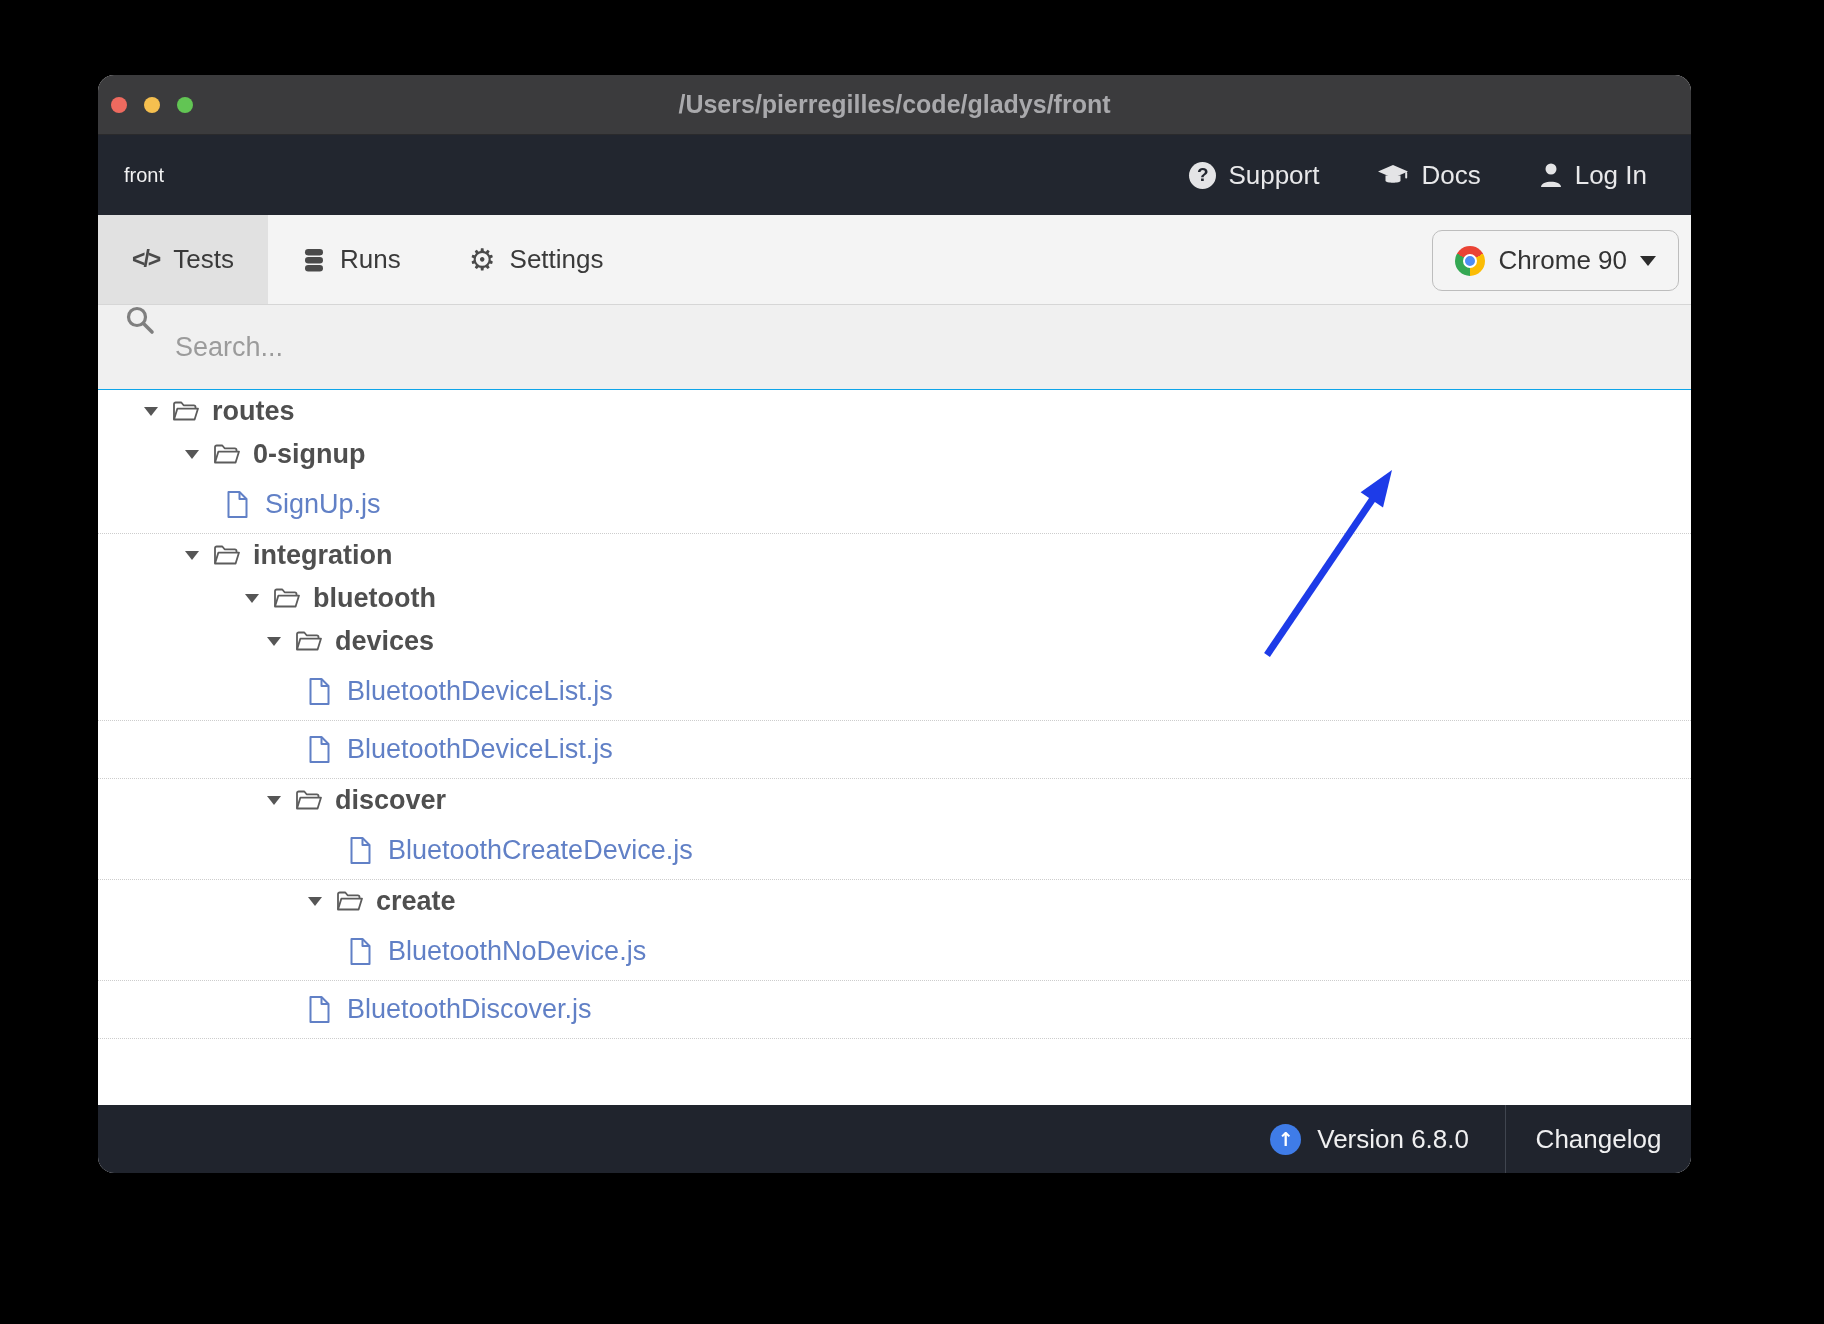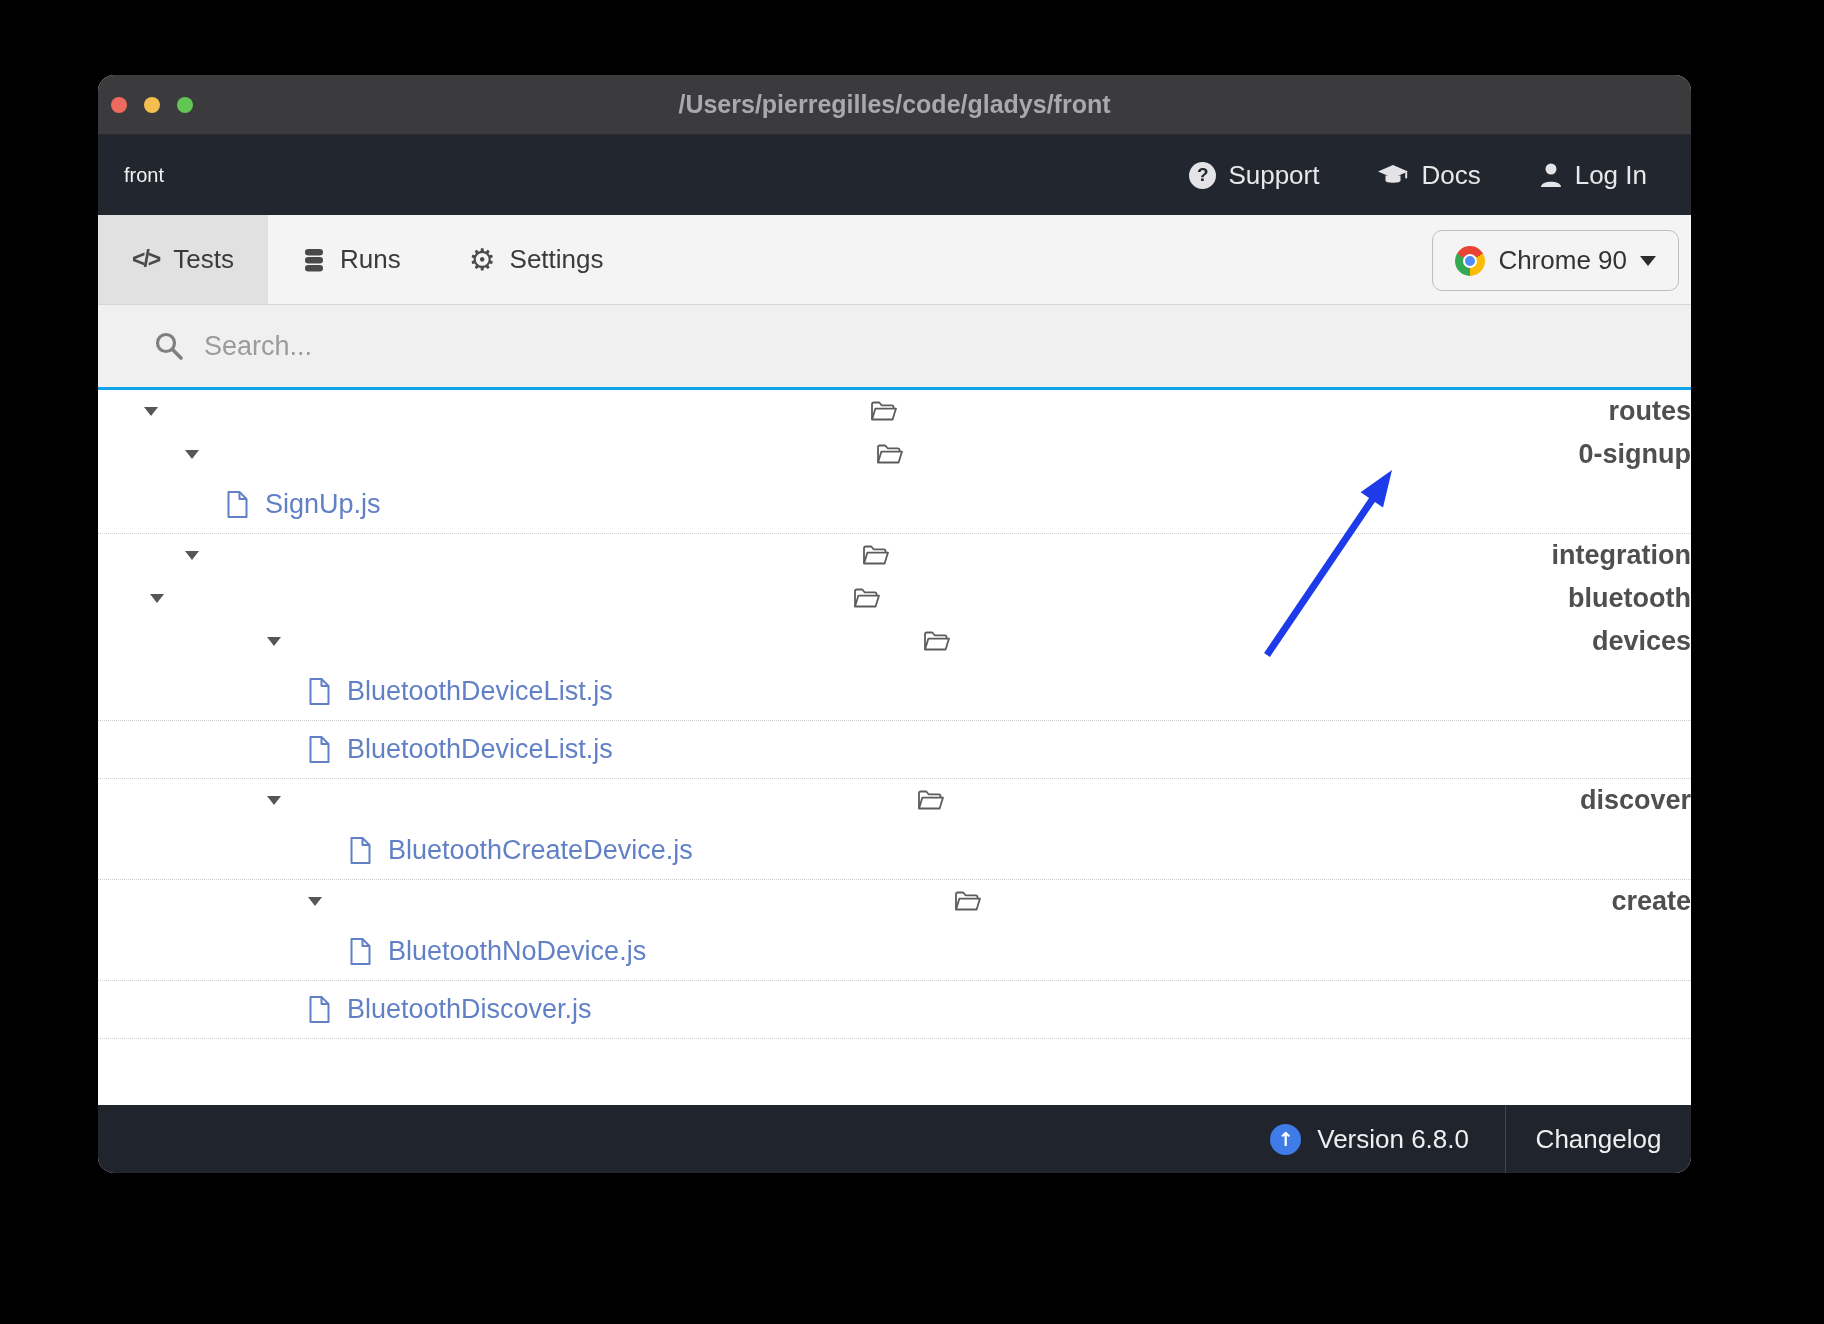--- a/index.html
+++ b/index.html
@@ -46,8 +46,8 @@
             border-top:10px solid #2c2c2c; }
 
   
-  .searchbar { height:85px; flex:0 0 85px; background:#f0f0f0; border-bottom:3px solid #0ea5e9;
-            display:flex; align-items:center; padding:0 56px; gap:20px; }
+  .searchbar { height:85px; flex:0 0 85px; background:#f0f0f0; border-bottom:1px solid #0ea5e9;
+            display:flex; padding:0 27px; gap:20px; }
   .searchbar input { flex:1; border:none; outline:none; background:transparent; font-size:27px; color:#444;
             font-family:"Liberation Sans", sans-serif; }
   .searchbar input::placeholder { color:#9b9b9b; opacity:1; }

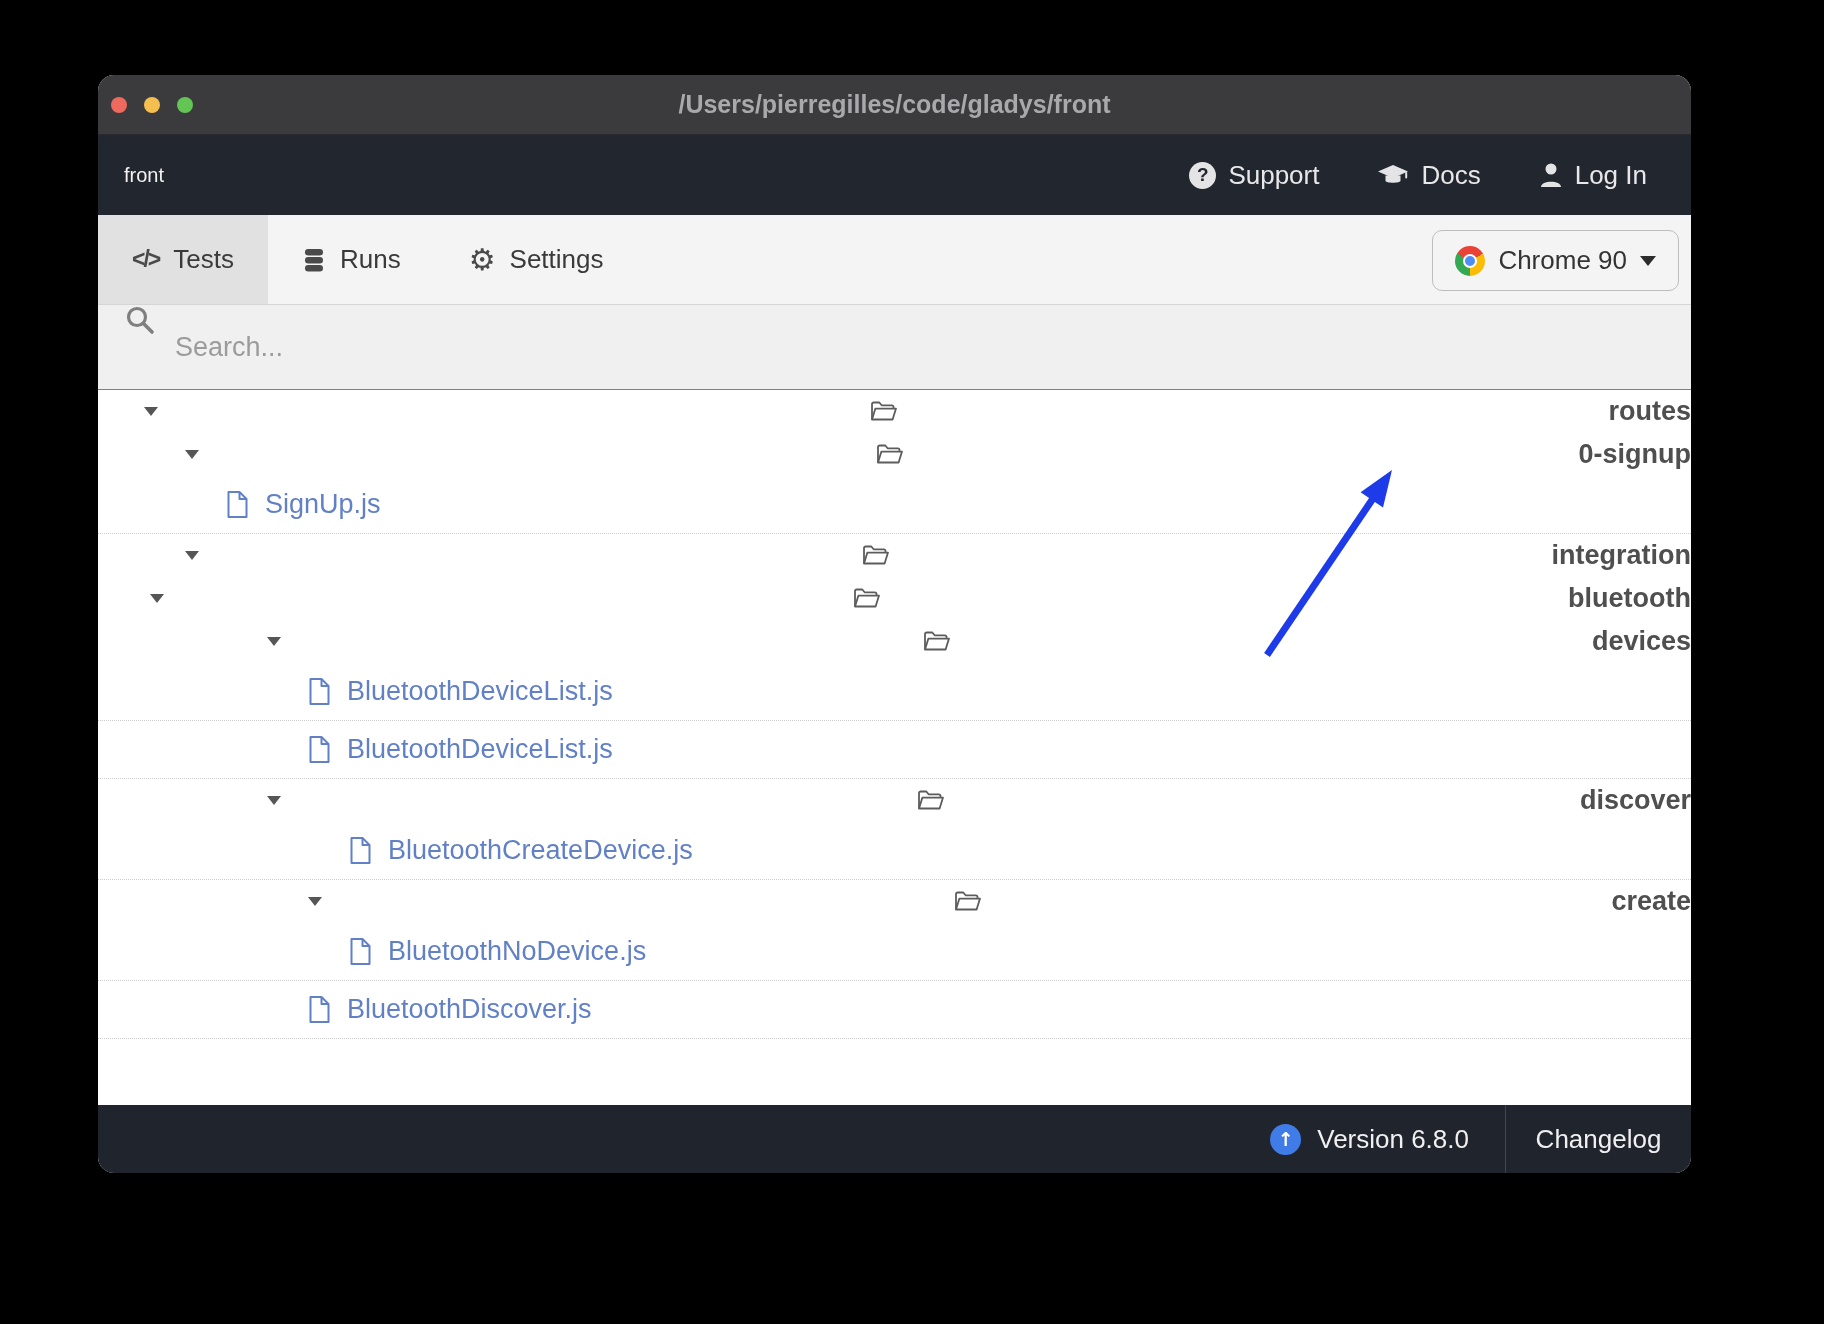--- a/index.html
+++ b/index.html
@@ -68,7 +68,7 @@
   
   .spec-list { flex:1 1 auto; overflow:hidden; background:#fff; }
   .trow { display:flex; align-items:center; cursor:pointer; }
-  .trow.folder { height:43px;justify-content:space-between; }
+  .trow.folder { height:43px; }
   .trow.file { height:58px; border-bottom:1px dotted #cdcdcd; }
   .tcaret { width:0; height:0; border-left:7px solid transparent; border-right:7px solid transparent;
             border-top:9px solid #565656; margin-right:14px; flex:0 0 auto; }

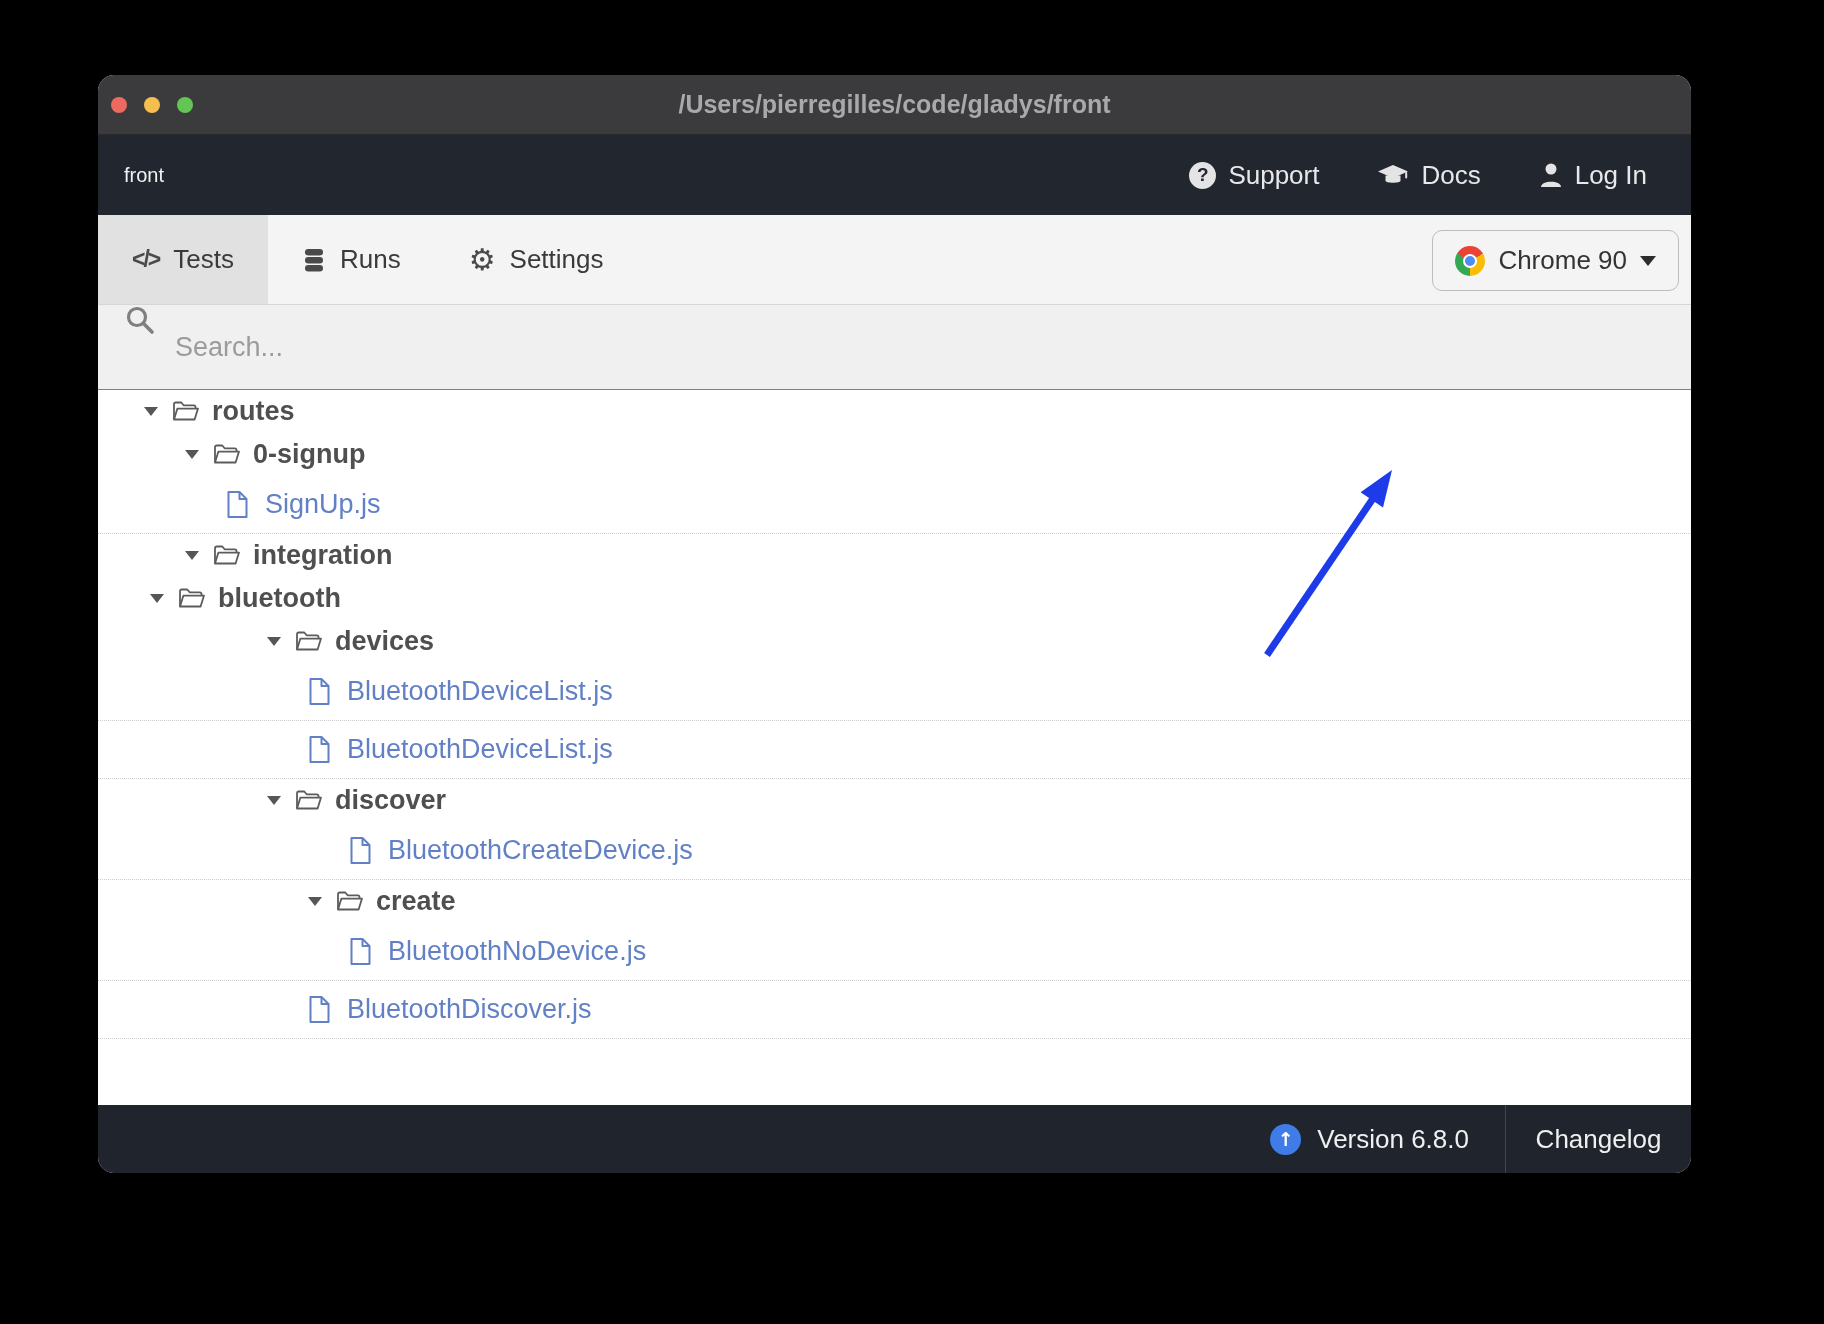--- a/index.html
+++ b/index.html
@@ -216,7 +216,7 @@
     </span>
     <span class="fname">integration</span>
   </div>
-        <div class="trow folder" style="padding-left: 52px;">
+        <div class="trow folder" style="padding-left: 112px; margin-left: 35px;">
     <span class="tcaret"></span>
     <span class="ficon">
       <svg class="icon-svg" width="27" height="21" viewBox="0 0 27 21">

